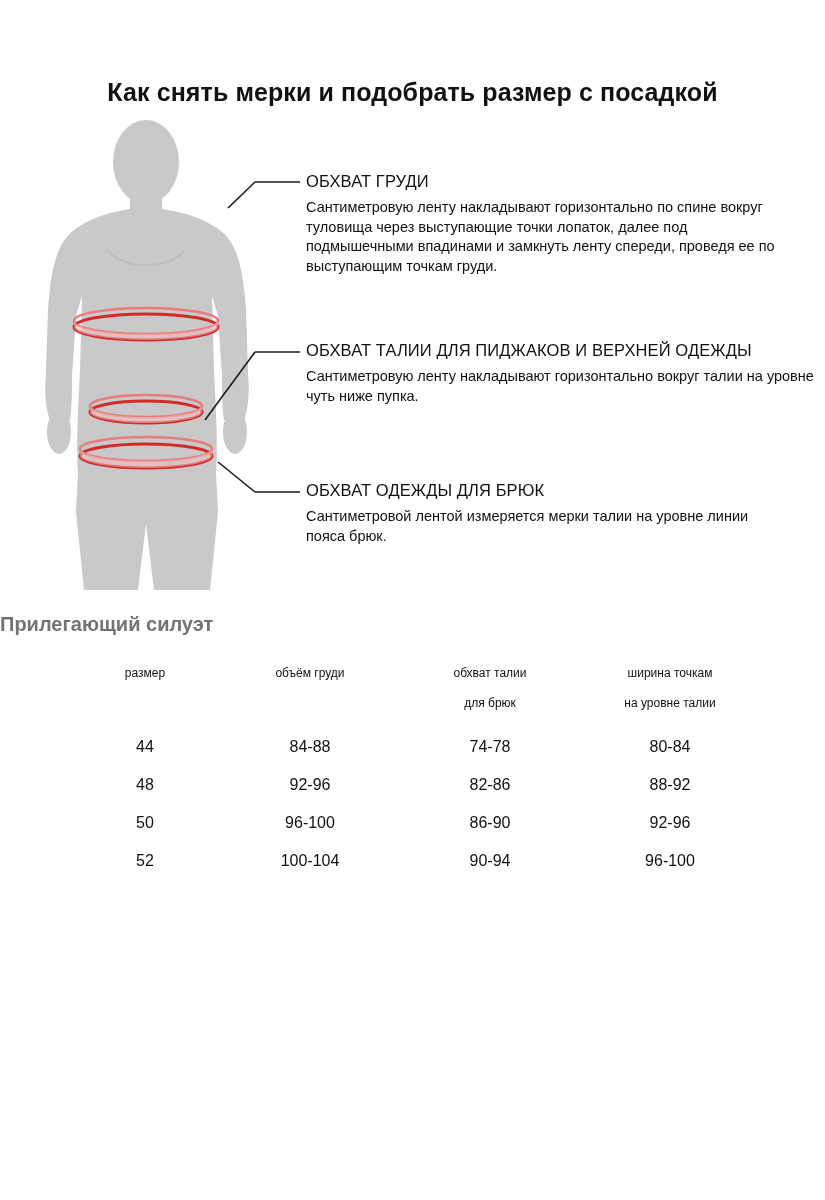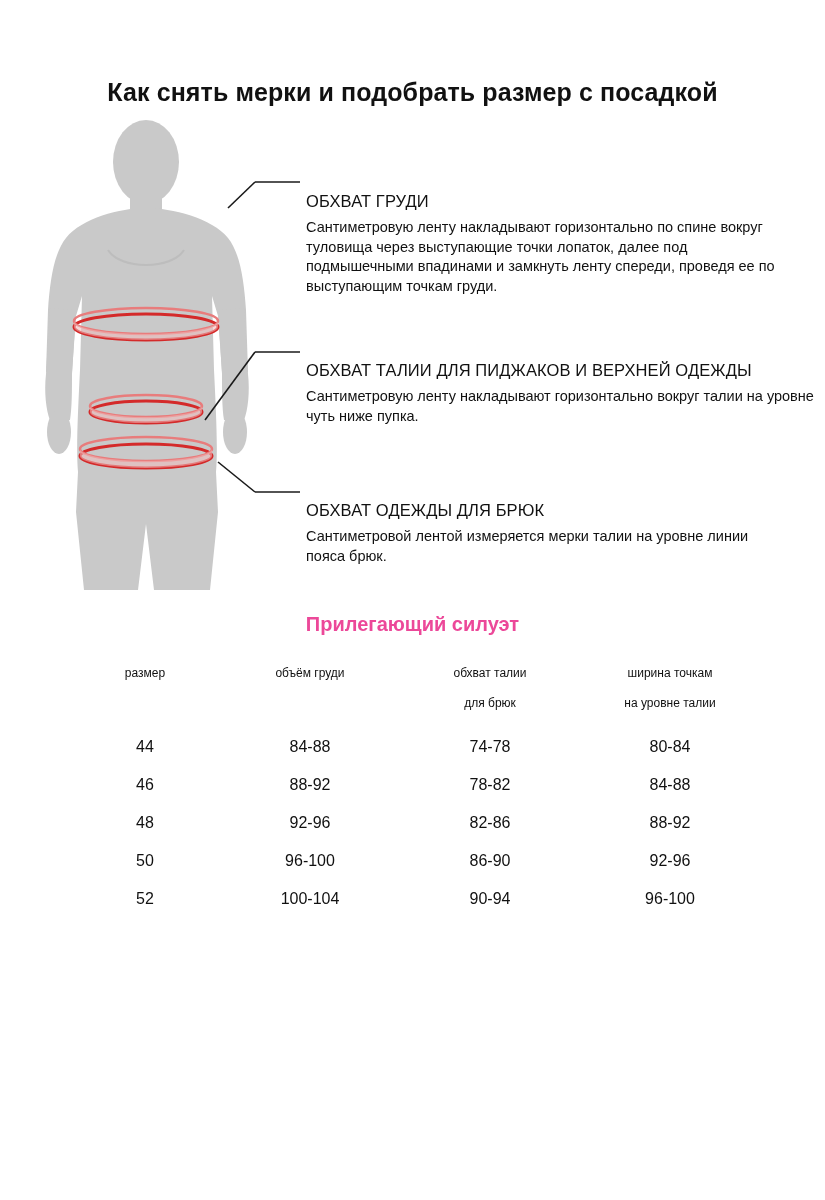--- a/index.html
+++ b/index.html
@@ -50,7 +50,6 @@
   
   .callout {
     position: absolute;
-    margin-top: 20px;
   }
   .callout-title {
     font-size: 16.5px;

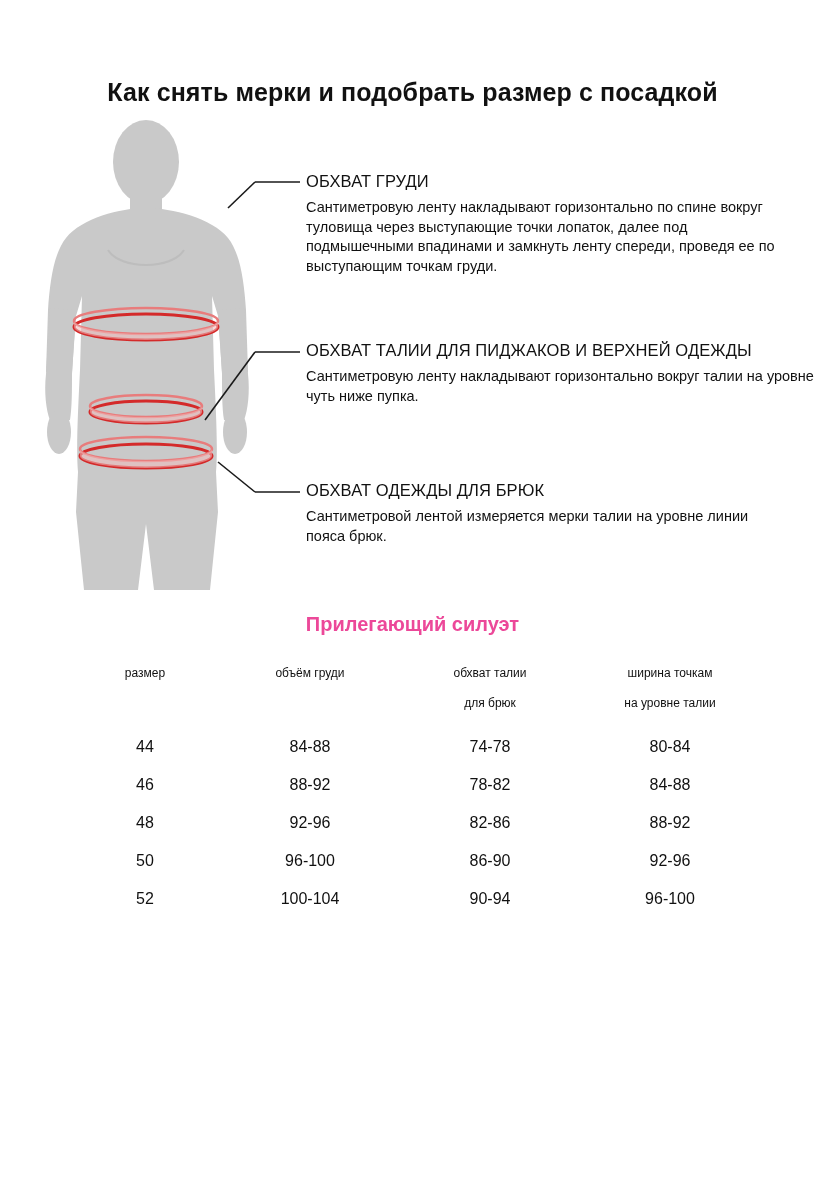--- a/index.html
+++ b/index.html
@@ -85,10 +85,10 @@
     top: 613px;
     left: 0;
     width: 825px;
-    text-align: center;
+    text-align: left;
     font-size: 20px;
     font-weight: bold;
-    color: #ec4899;
+    color: #737373;
   }
 
   .size-table {

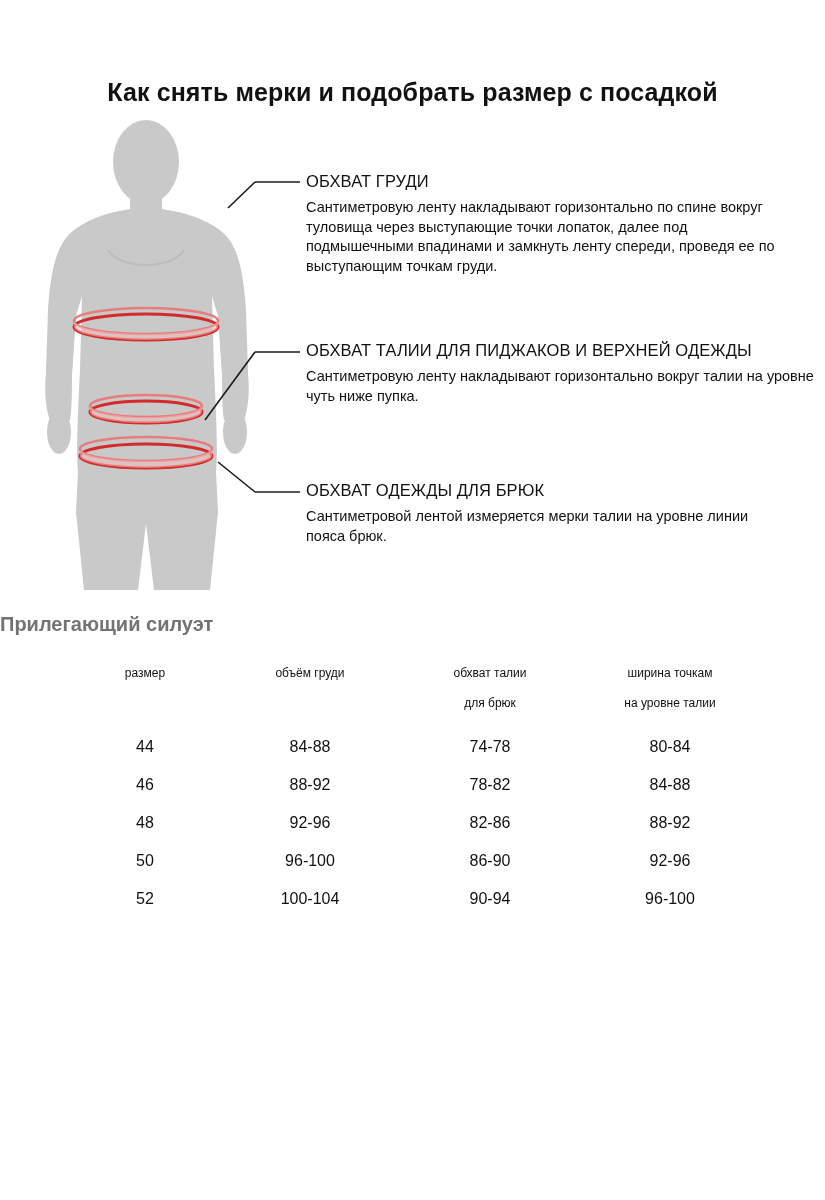--- a/index.html
+++ b/index.html
@@ -243,12 +243,6 @@
         <td>80-84</td>
       </tr>
       <tr>
-        <td>46</td>
-        <td>88-92</td>
-        <td>78-82</td>
-        <td>84-88</td>
-      </tr>
-      <tr>
         <td>48</td>
         <td>92-96</td>
         <td>82-86</td>

